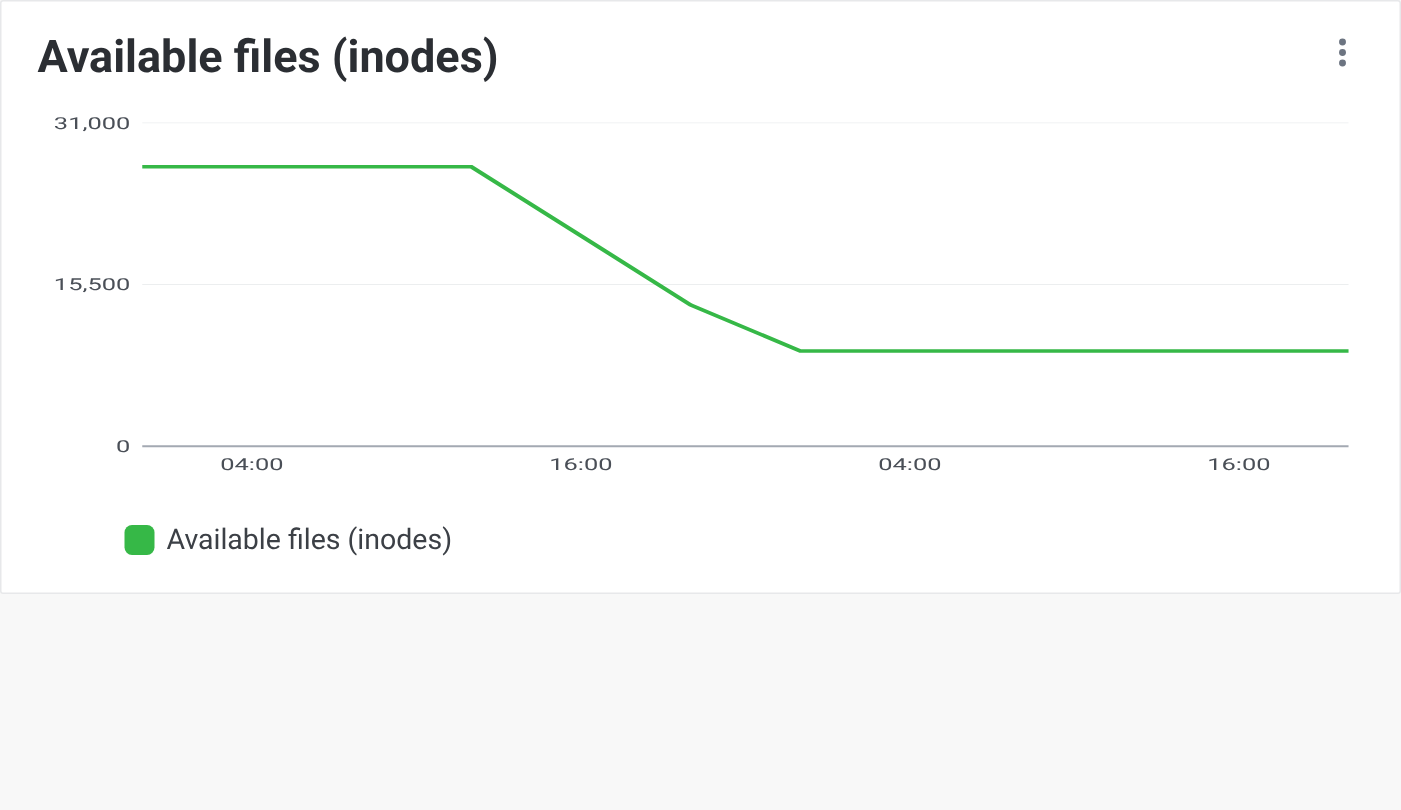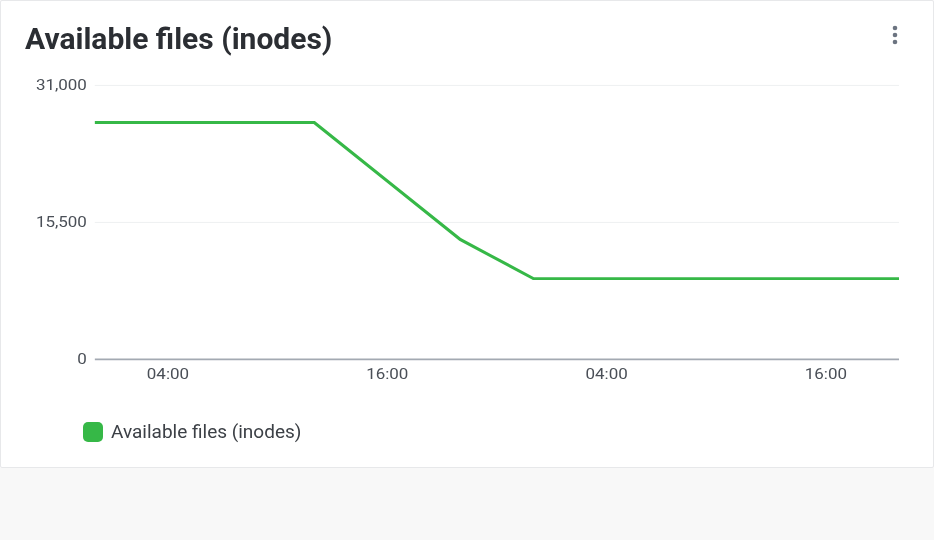--- a/index.html
+++ b/index.html
@@ -10,7 +10,7 @@
   }
   .panel {
     width: 934px;
-    height: 468px;
+    height: 396px;
     background: #fff;
     border: 1px solid #e7e8ea;
     border-radius: 2px;

